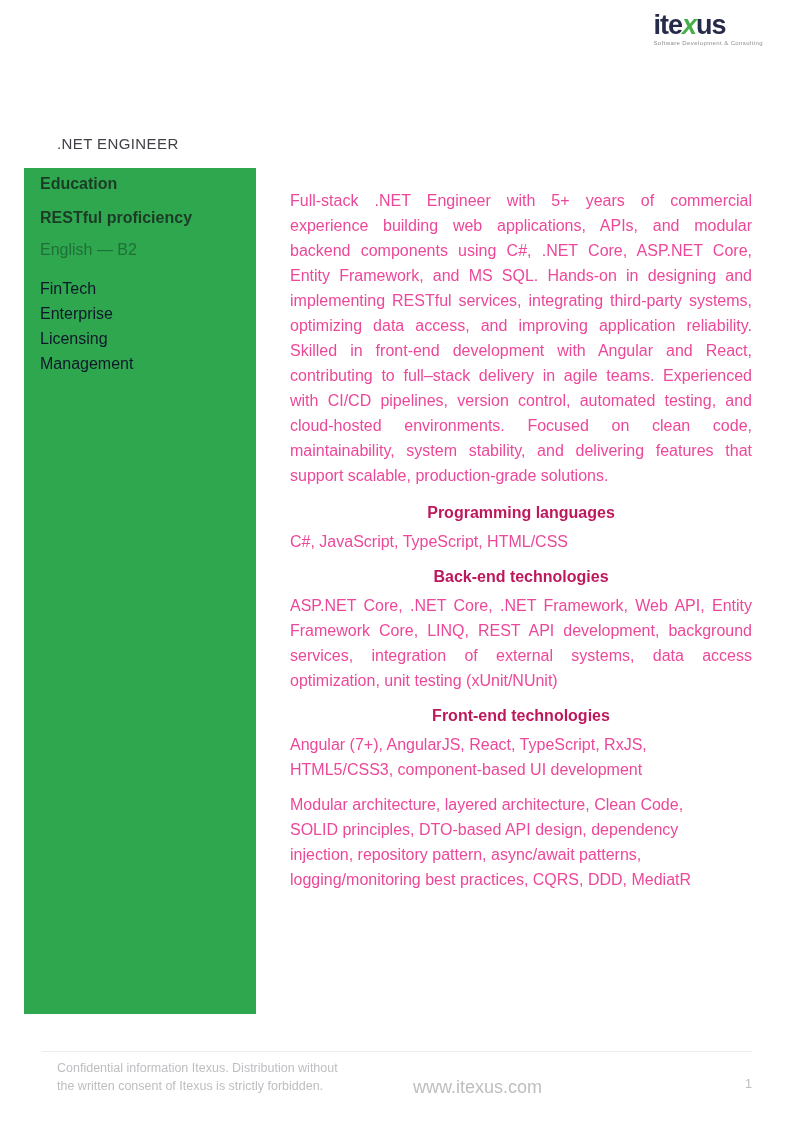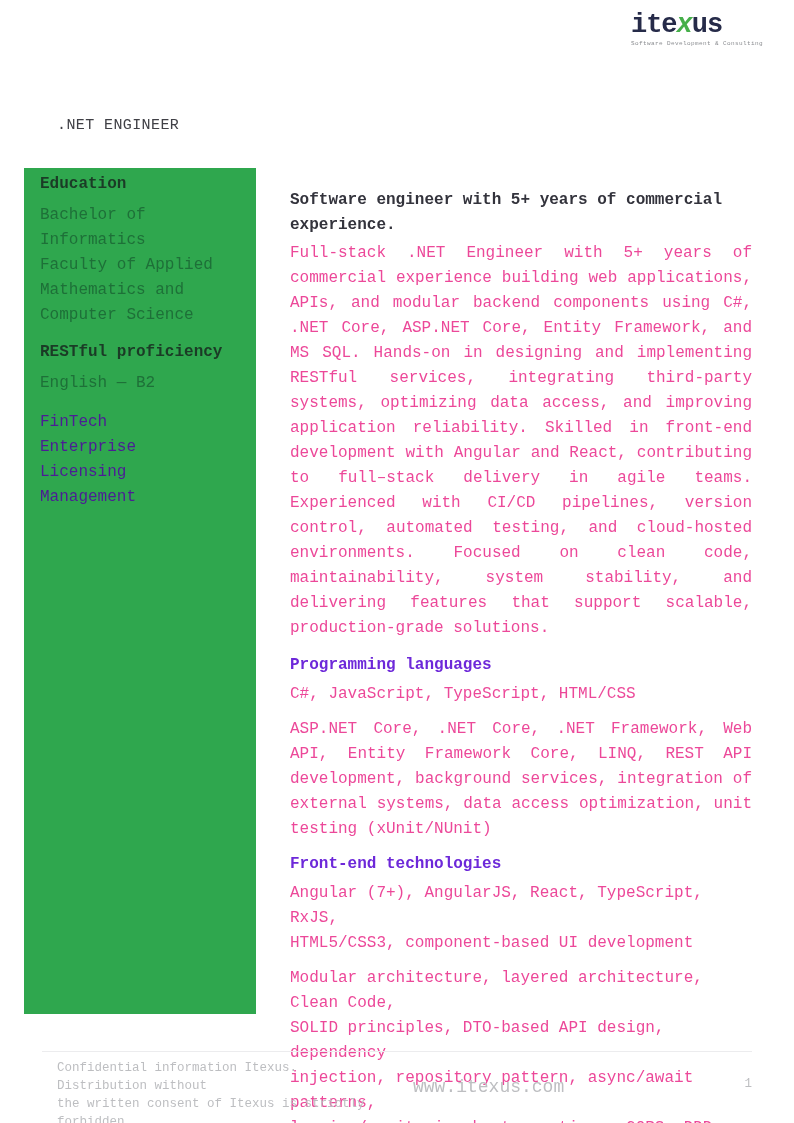--- a/index.html
+++ b/index.html
@@ -7,7 +7,7 @@
     position:relative;
     width:794px;height:1123px;
     background:#ffffff;
-    font-family:Liberation Mono, monospace;
+    font-family:Liberation Sans, sans-serif;
     overflow:hidden;
   }
   

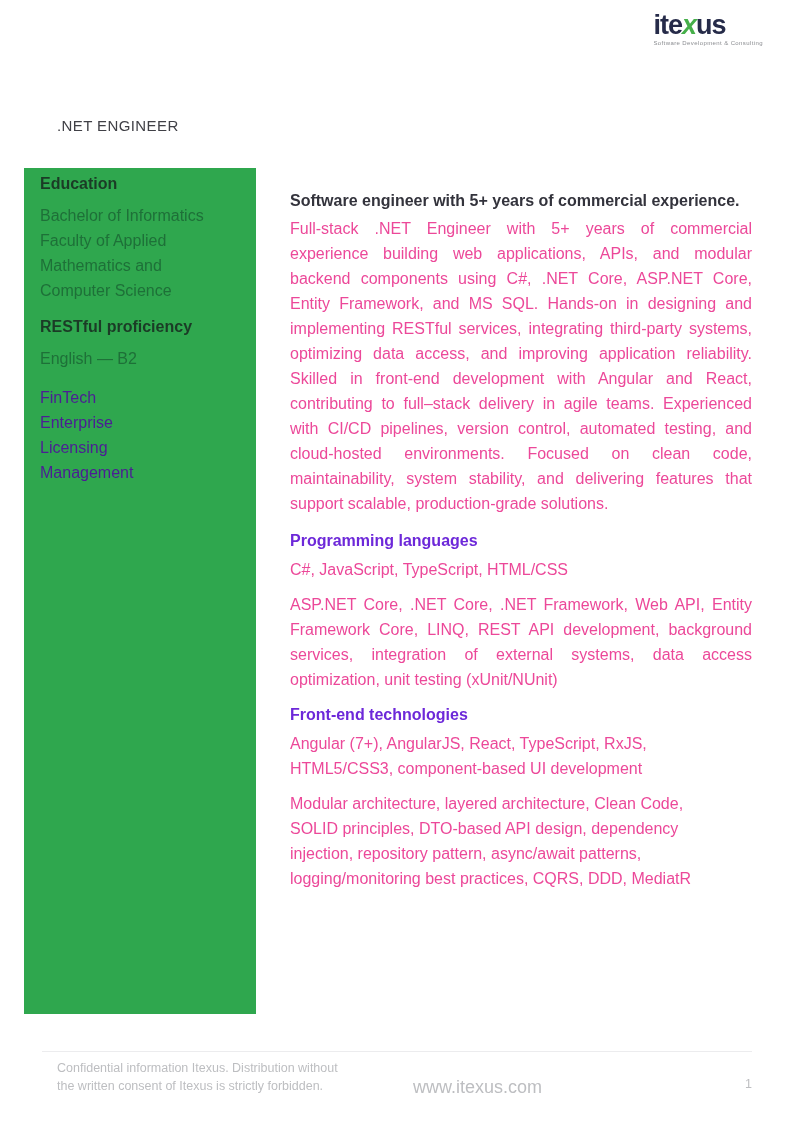--- a/index.html
+++ b/index.html
@@ -17,7 +17,7 @@
   .logo-tagline{font-size:6px;color:#8a8c90;letter-spacing:0.4px;margin-top:2px;text-align:center;}
   
   .page-title{
-    position:absolute;left:57px;top:117px;margin:0;
+    position:absolute;left:57px;top:135px;margin:0;
     font-size:15px;font-weight:500;color:#404046;letter-spacing:0.4px;
   }
   

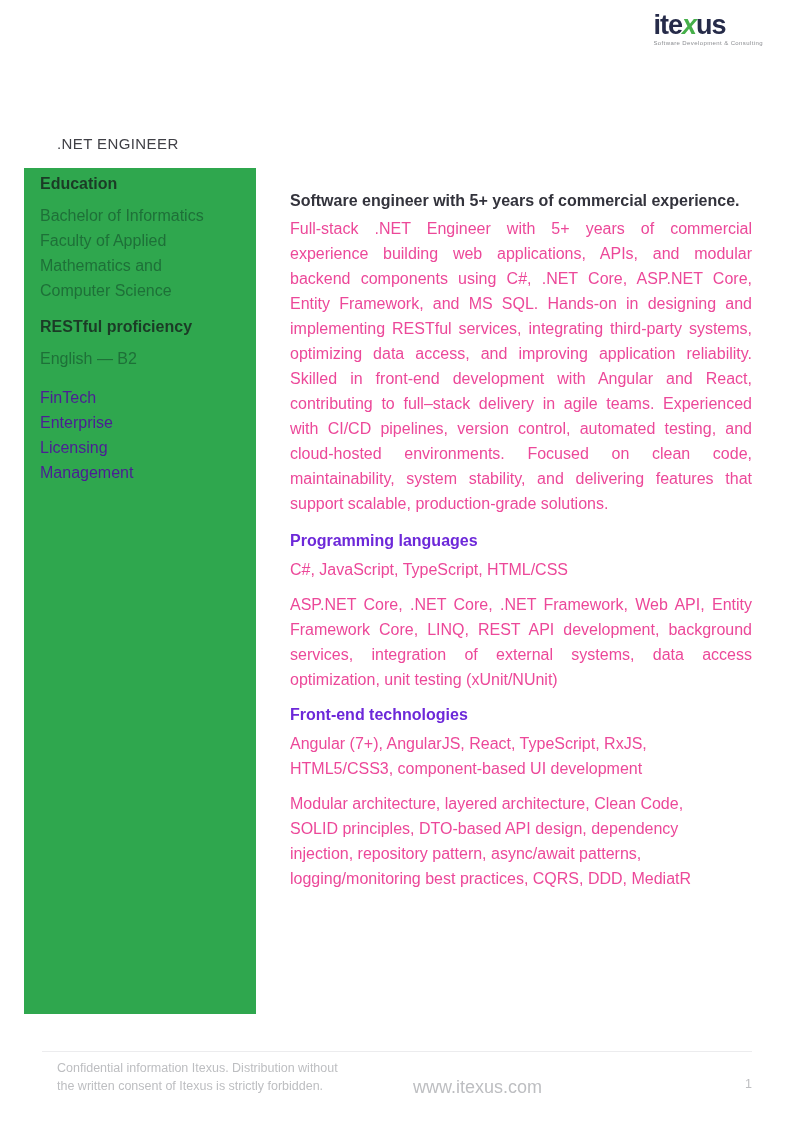--- a/index.html
+++ b/index.html
@@ -77,7 +77,6 @@
   </aside>
 
   <main class="content">
-    <p class="intro-heading">Software engineer with 5+ years of commercial experience.</p>
     <p class="body-text justify" style="margin-bottom:12px;">Full-stack .NET Engineer with 5+ years of commercial experience building web applications, APIs, and modular backend components using C#, .NET Core, ASP.NET Core, Entity Framework, and MS SQL. Hands-on in designing and implementing RESTful services, integrating third-party systems, optimizing data access, and improving application reliability. Skilled in front-end development with Angular and React, contributing to full–stack delivery in agile teams. Experienced with CI/CD pipelines, version control, automated testing, and cloud-hosted environments. Focused on clean code, maintainability, system stability, and delivering features that support scalable, production-grade solutions.</p>
 
     <div class="m-section">

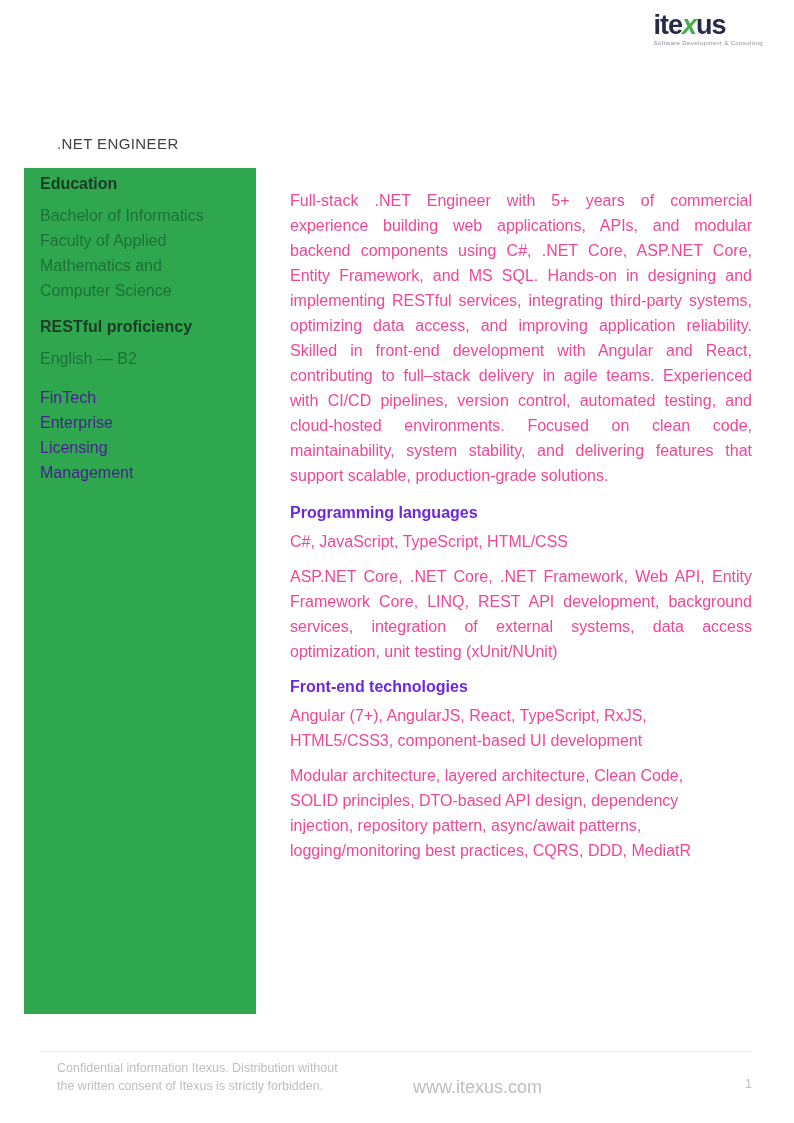--- a/index.html
+++ b/index.html
@@ -59,10 +59,6 @@
   <aside class="sidebar" style="background: rgb(47, 167, 78);">
     <div class="sb-section">
       <h2 class="sb-heading" style="color: rgb(27, 59, 38);">Education</h2>
-      <p class="sb-lines" style="color: rgb(30, 112, 56);">Bachelor of Informatics
-Faculty of Applied
-Mathematics and
-Computer Science</p>
     </div>
     <div class="sb-section">
       <h2 class="sb-heading" style="color: rgb(27, 59, 38);">RESTful proficiency</h2>

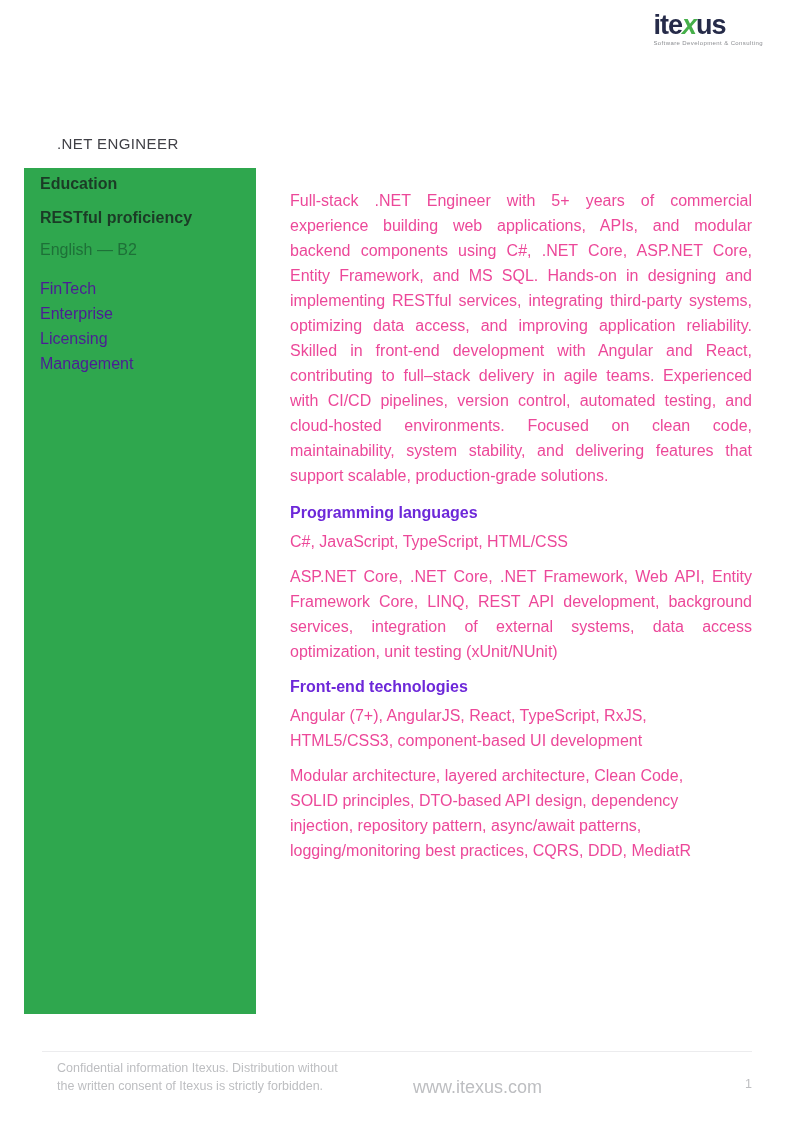--- a/index.html
+++ b/index.html
@@ -65,7 +65,7 @@
       <p class="sb-lines" style="color: rgb(30, 112, 56);">English — B2</p>
     </div>
     <div class="sb-section">
-      <p class="sb-lines" style="color: #4c1d95;">FinTech
+      <p class="sb-lines" style="color: #0f172a;">FinTech
 Enterprise
 Licensing
 Management</p>

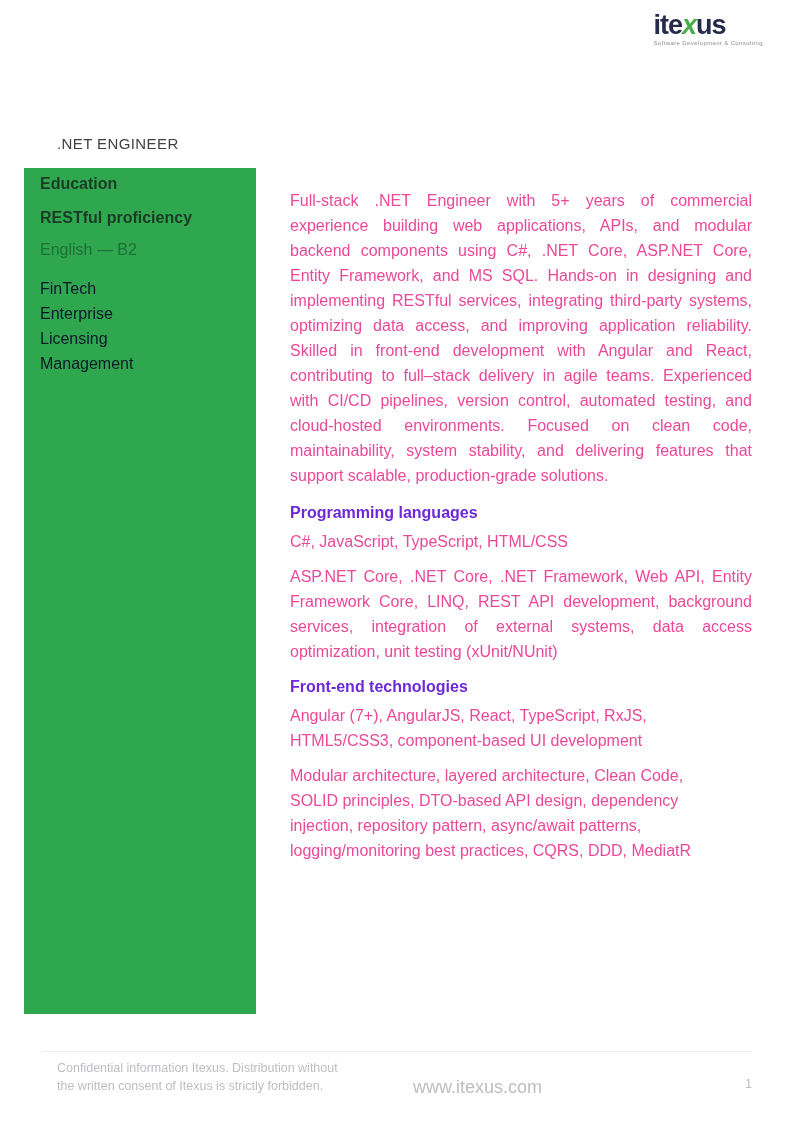--- a/index.html
+++ b/index.html
@@ -34,7 +34,7 @@
   .body-text{font-size:16px;color:#ec4899;line-height:25px;margin:0;white-space:pre-line;}
   .justify{text-align:justify;white-space:normal;}
   .m-section{margin-top:10px;}
-  .m-heading{font-size:16px;font-weight:700;color:#6d28d9;line-height:25px;margin:0 0 4px 0;}
+  .m-heading{font-size:16px;font-weight:700;color:#be185d;line-height:25px;margin:0 0 4px 0;text-align:center;}
   
   .footer-divider{position:absolute;left:42px;top:1051px;width:710px;height:1px;background:#ececee;}
   .confidential{

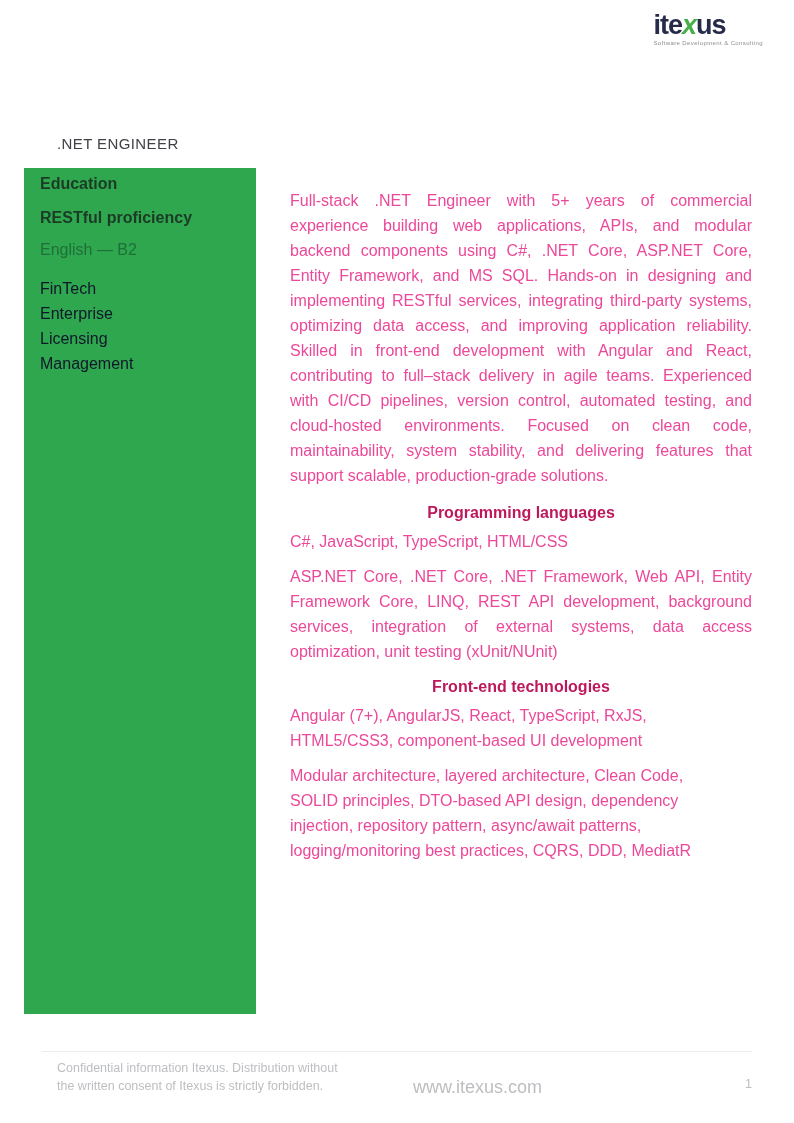--- a/index.html
+++ b/index.html
@@ -81,6 +81,7 @@
     </div>
 
     <div class="m-section">
+      <h3 class="m-heading">Back-end technologies</h3>
       <p class="body-text justify">ASP.NET Core, .NET Core, .NET Framework, Web API, Entity Framework Core, LINQ, REST API development, background services, integration of external systems, data access optimization, unit testing (xUnit/NUnit)</p>
     </div>
 

